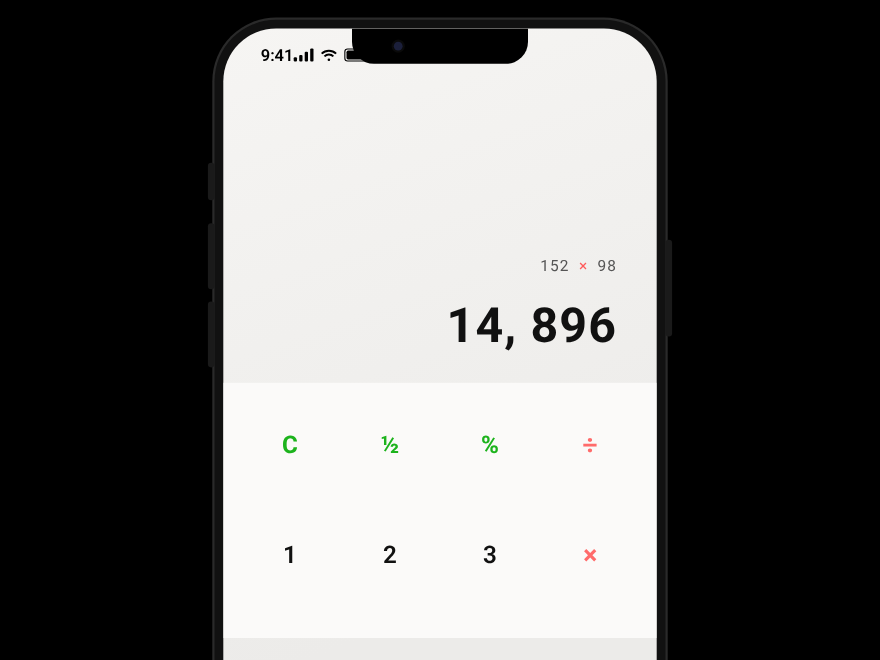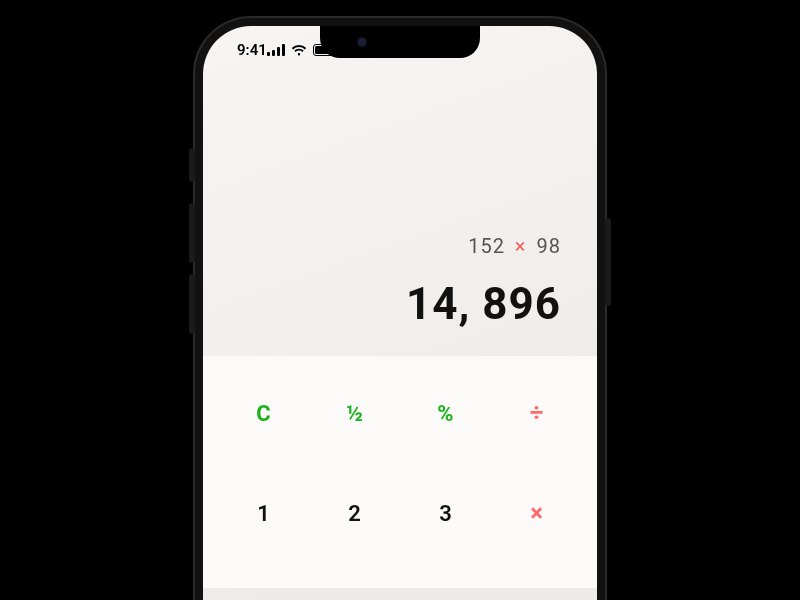--- a/index.html
+++ b/index.html
@@ -102,7 +102,7 @@
       text-align: right;
     }
     .expression {
-      font-size: 20px;
+      font-size: 14px;
       color: #555;
       letter-spacing: 1px;
       margin-bottom: 8px;

